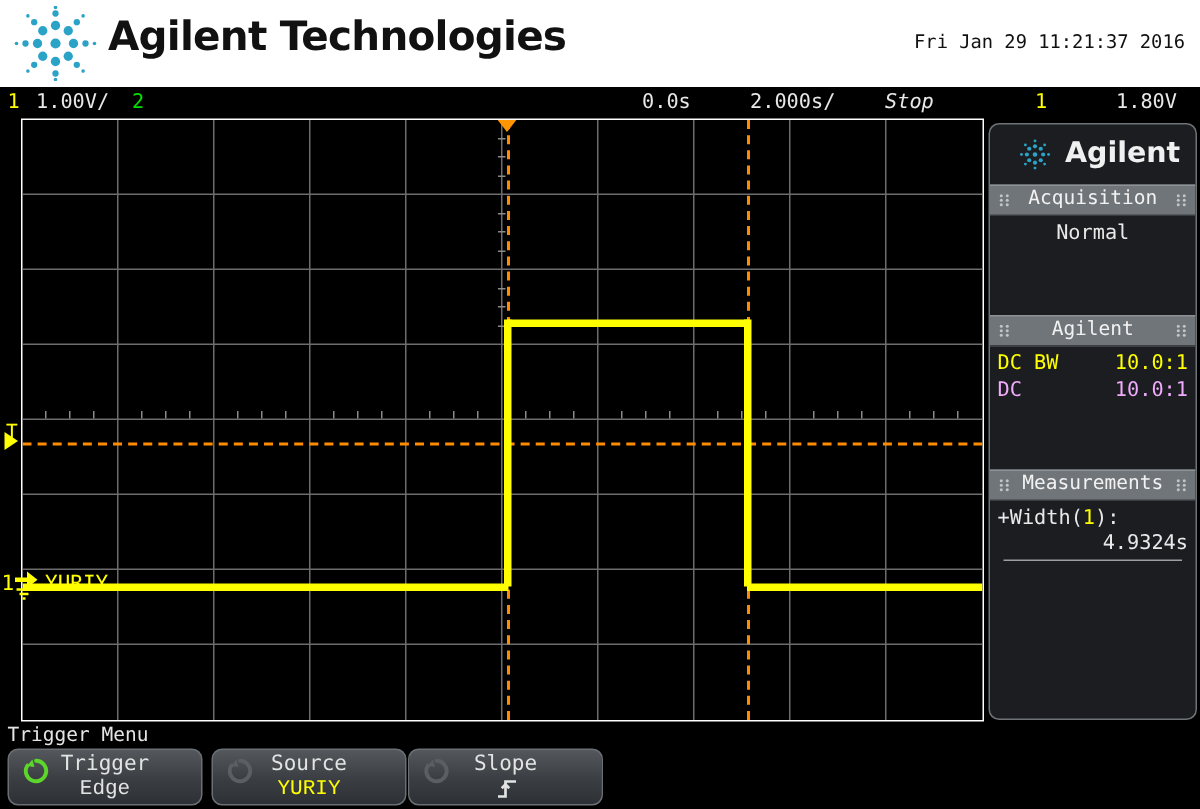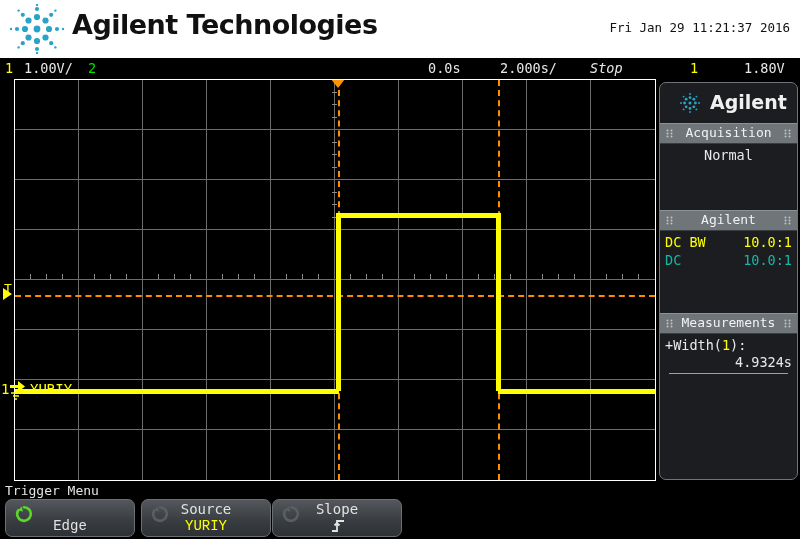--- a/index.html
+++ b/index.html
@@ -79,7 +79,7 @@
   .sp-row.split{position:relative;height:18px;padding-left:20px;}
   .sp-row .lft{position:absolute;left:0;}
   .sp-row .rgt{position:absolute;right:0;}
-  .yel{color:#ffff00;} .grn{color:#14b8a6;}
+  .yel{color:#ffff00;} .grn{color:#f0abfc;}
   .meas-val{text-align:right;font-size:13.5px;color:#e9e9e9;}
   .meas-rule{margin:3px 4px 0 4px;height:1px;background:#9aa0a4;}
 

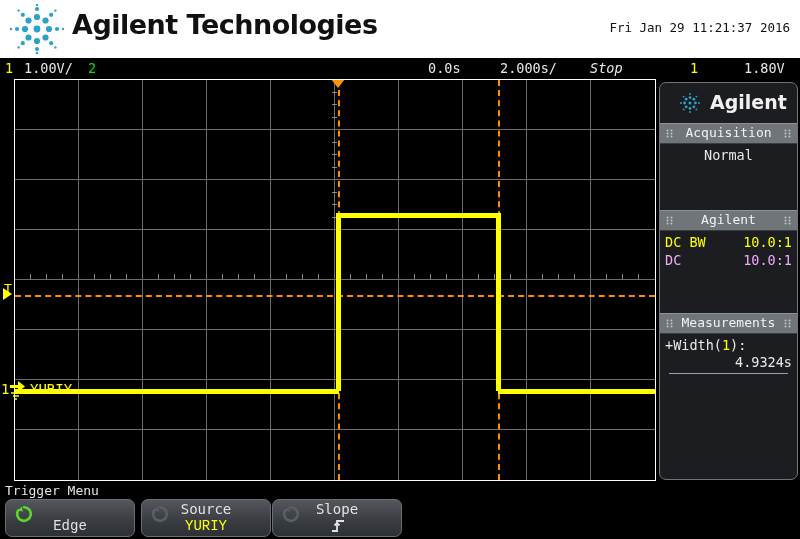--- a/index.html
+++ b/index.html
@@ -364,6 +364,7 @@
       <path d="M10 3.2 A6.8 6.8 0 1 1 4.3 6.3" stroke="#5dd62b" stroke-width="2.6" fill="none" stroke-linecap="round"></path>
       <path d="M7.6 2.4 L4.0 6.6 L9.0 7.4 Z" fill="#5dd62b"></path>
     </svg>
+    <div class="sk-top">Trigger</div>
     <div class="sk-bot">Edge</div>
   </div>
 

